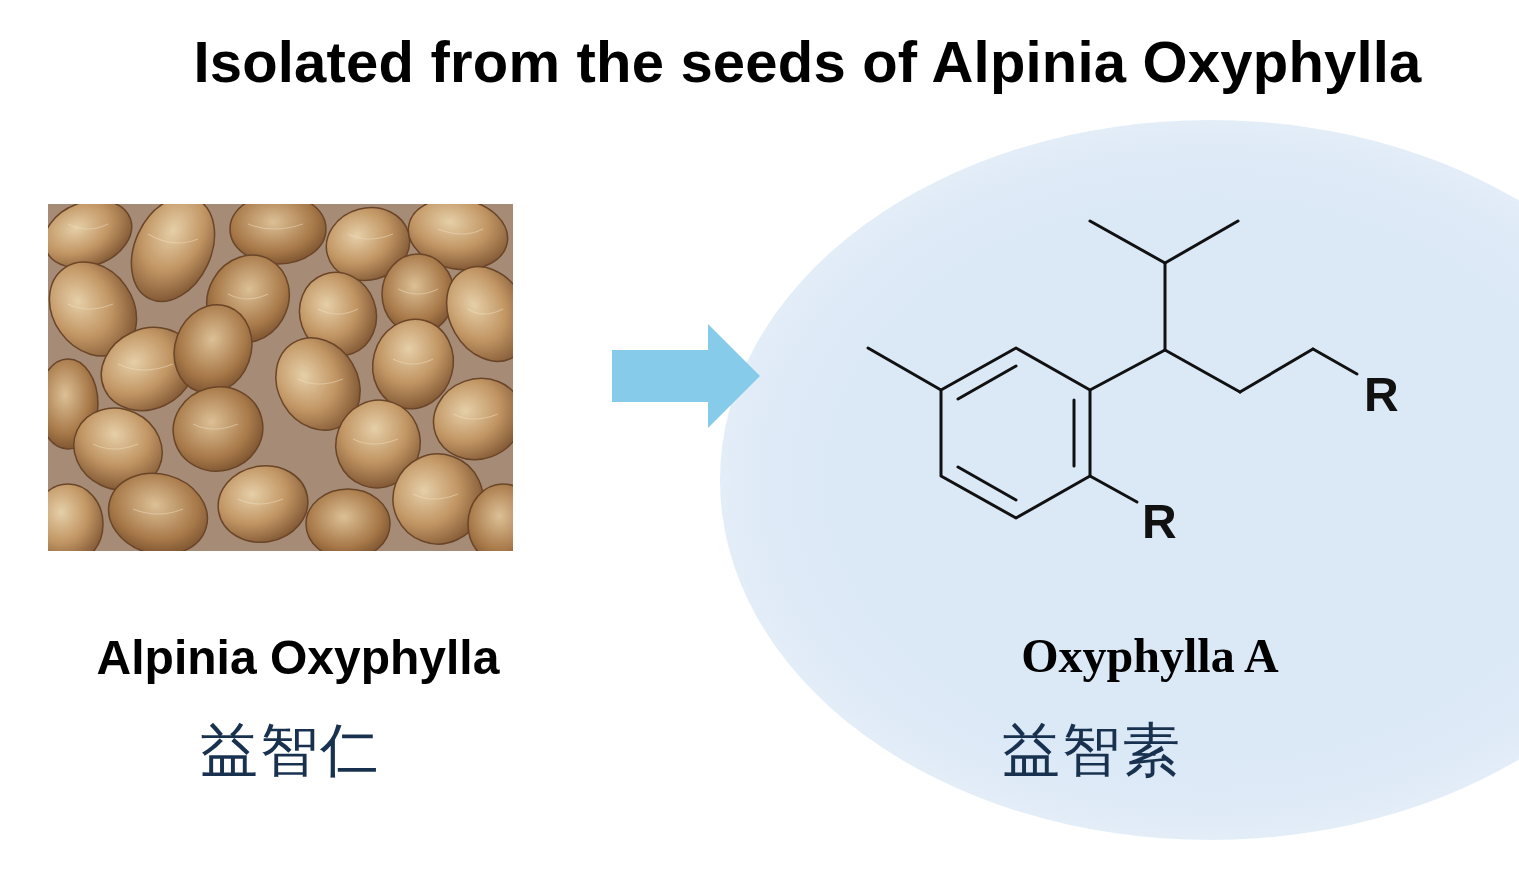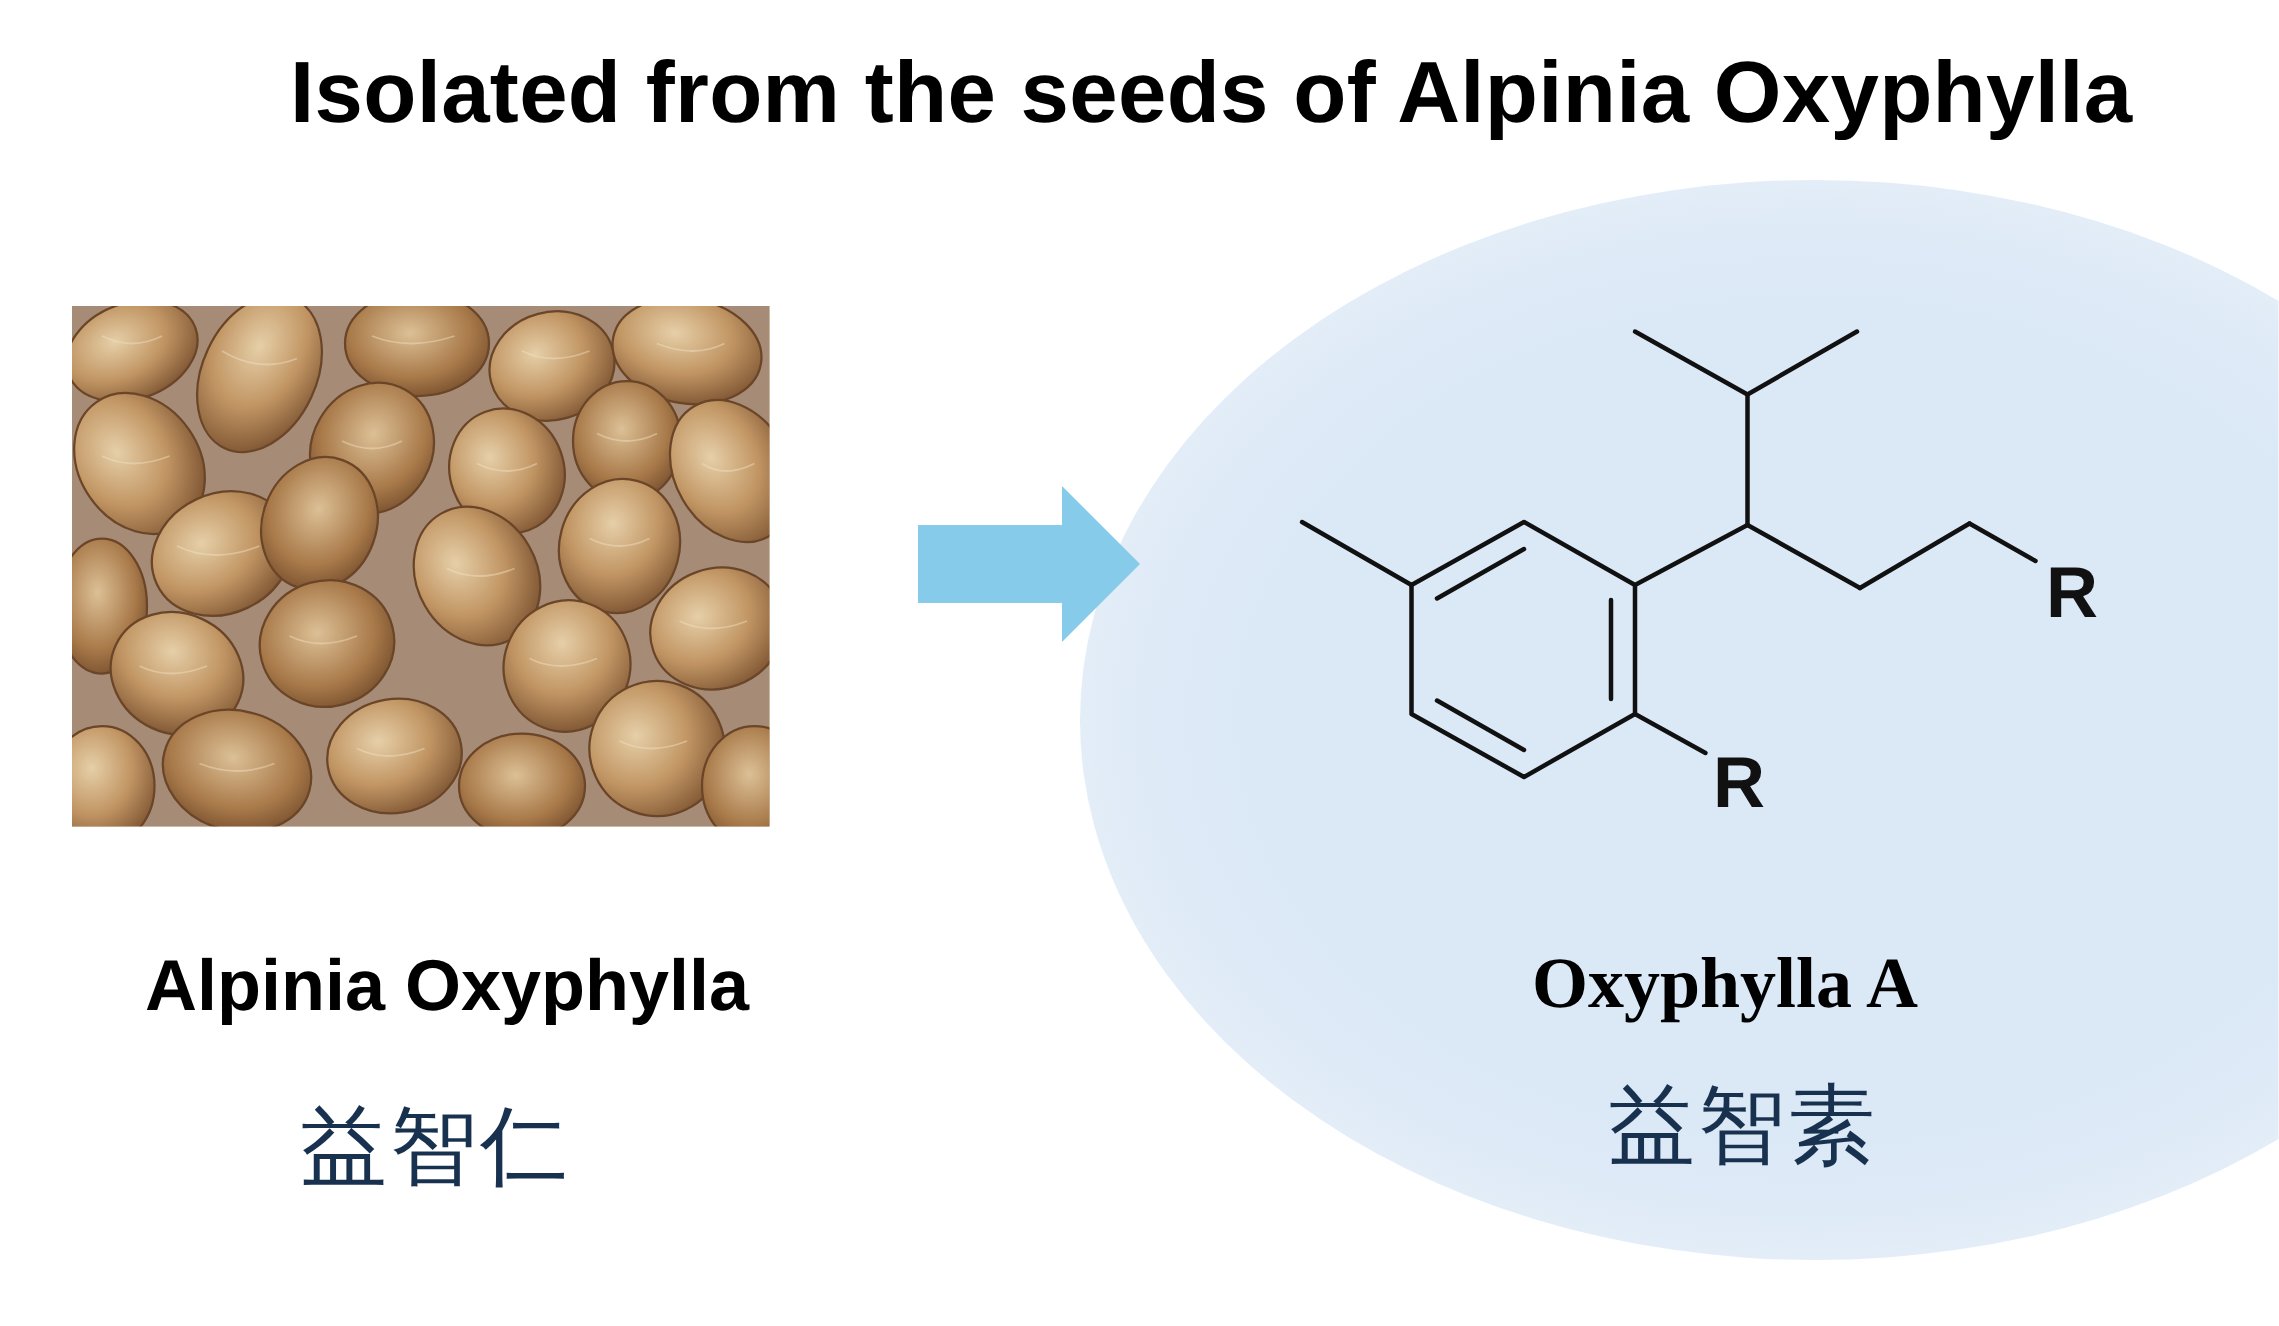--- a/index.html
+++ b/index.html
@@ -78,7 +78,7 @@
       letter-spacing: 2px;
     }
     #left-en { left: 48px; top: 630px; width: 500px; }
-    #left-zh { left: 170px; top: 712px; width: 240px; margin-top: 14px; }
+    #left-zh { left: 170px; top: 712px; width: 240px; }
     #right-en { left: 950px; top: 628px; width: 400px; font-family: Liberation Serif, serif; }
     #right-zh { left: 1042px; top: 712px; width: 240px; }
     .rlabel {

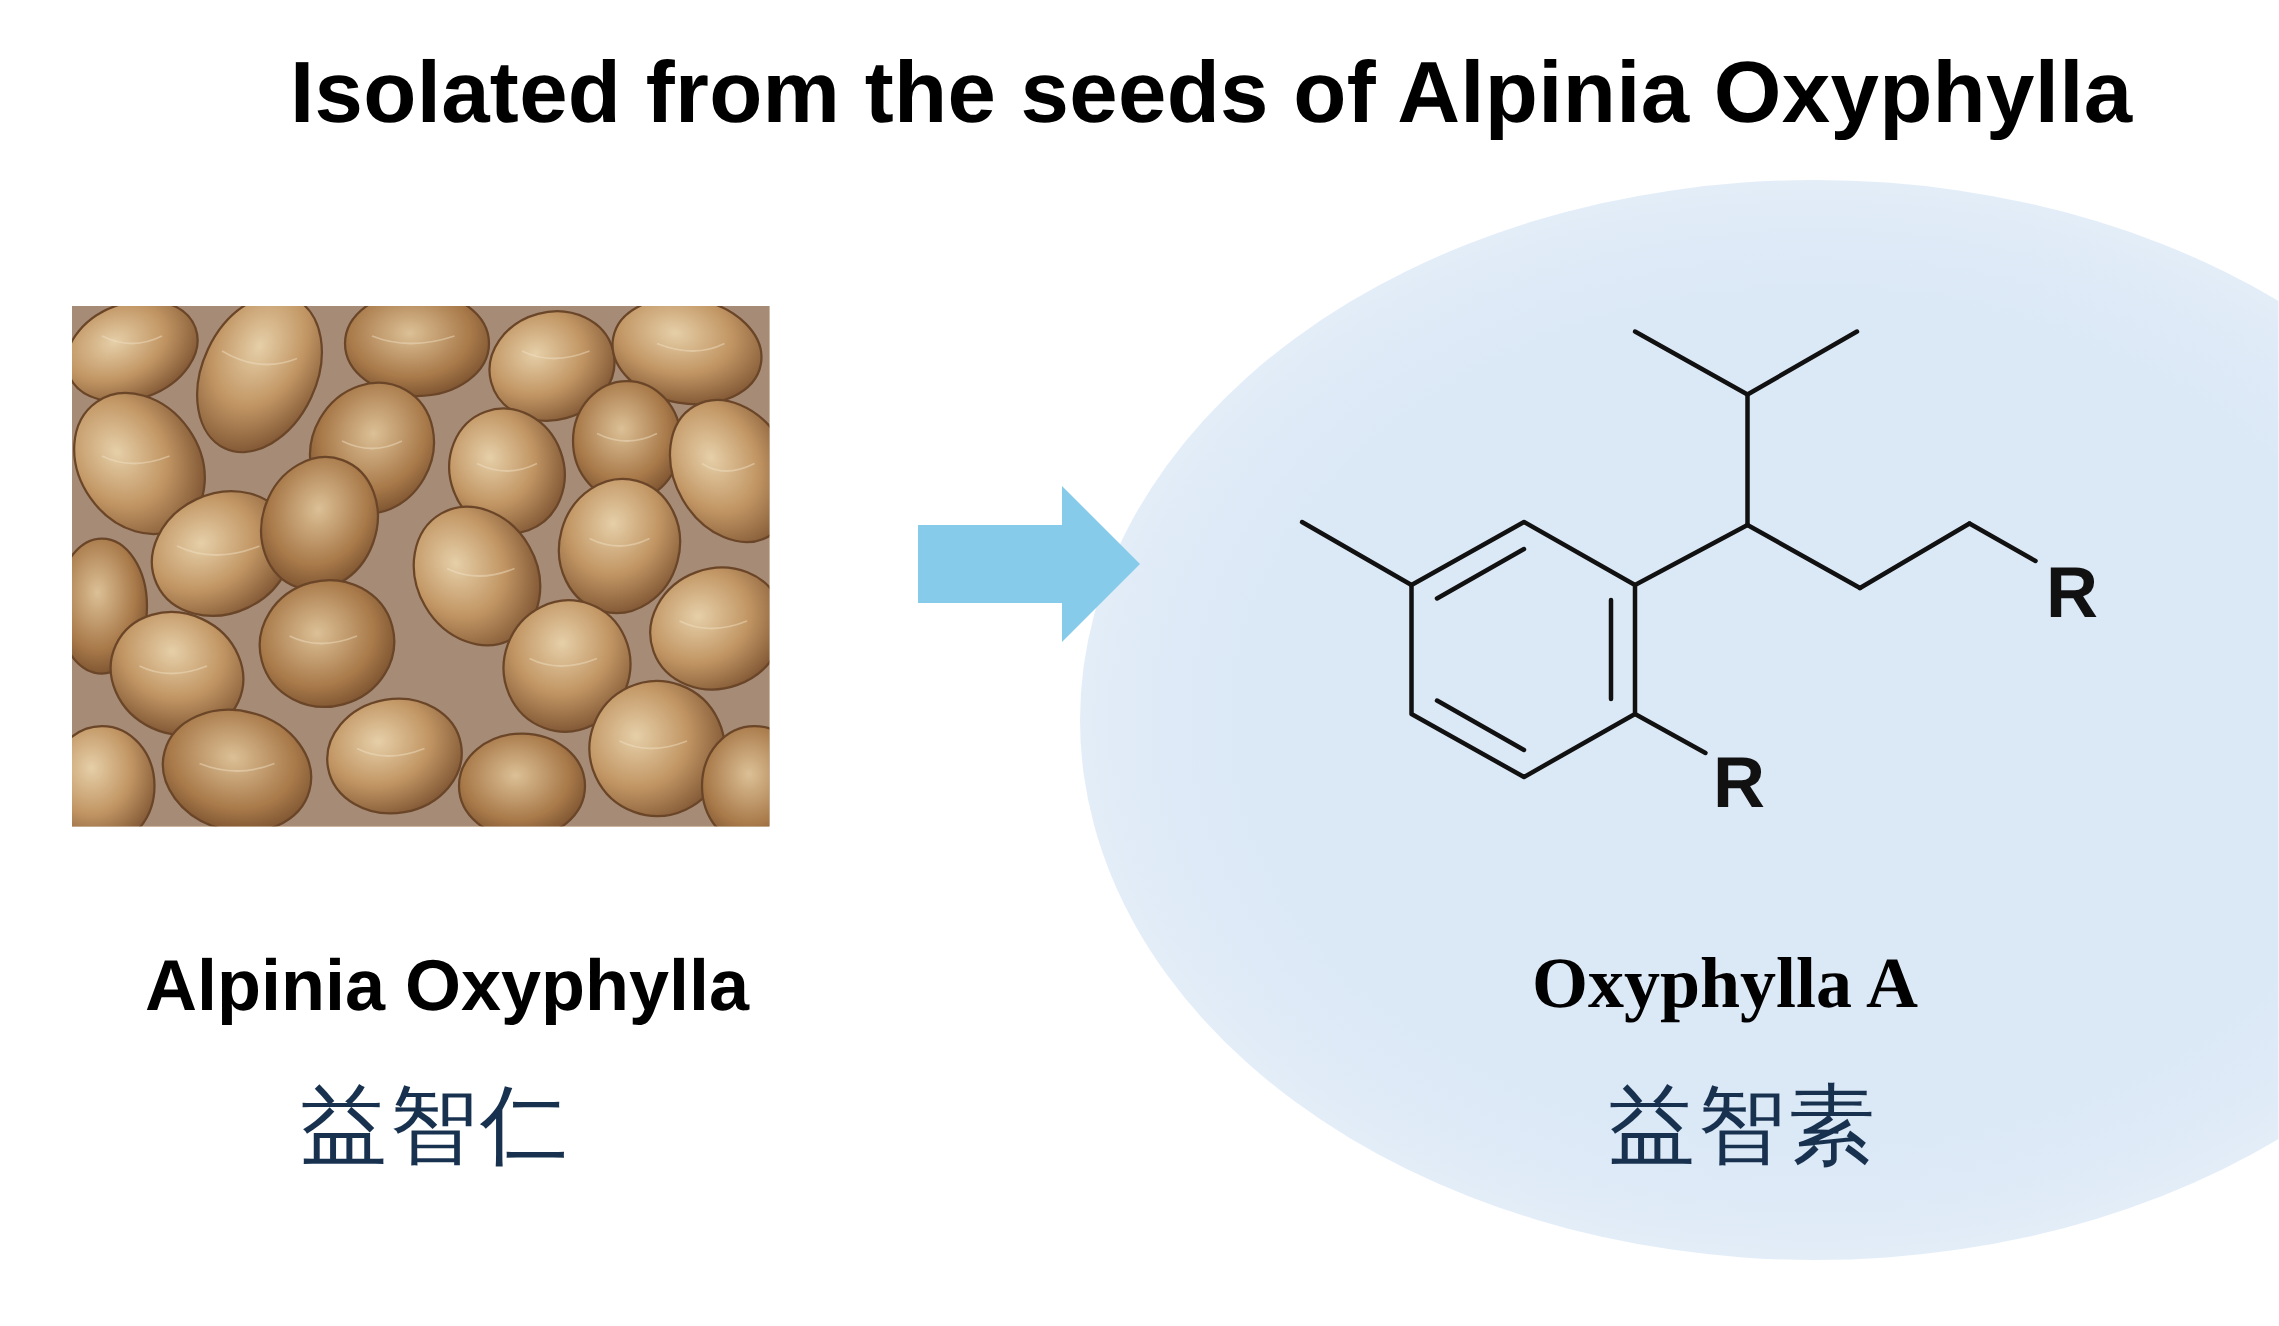--- a/index.html
+++ b/index.html
@@ -80,7 +80,7 @@
     #left-en { left: 48px; top: 630px; width: 500px; }
     #left-zh { left: 170px; top: 712px; width: 240px; }
     #right-en { left: 950px; top: 628px; width: 400px; font-family: Liberation Serif, serif; }
-    #right-zh { left: 1042px; top: 712px; width: 240px; }
+    #right-zh { left: 972px; top: 712px; width: 240px; }
     .rlabel {
       font-family: "Liberation Sans", sans-serif;
       font-weight: bold;

